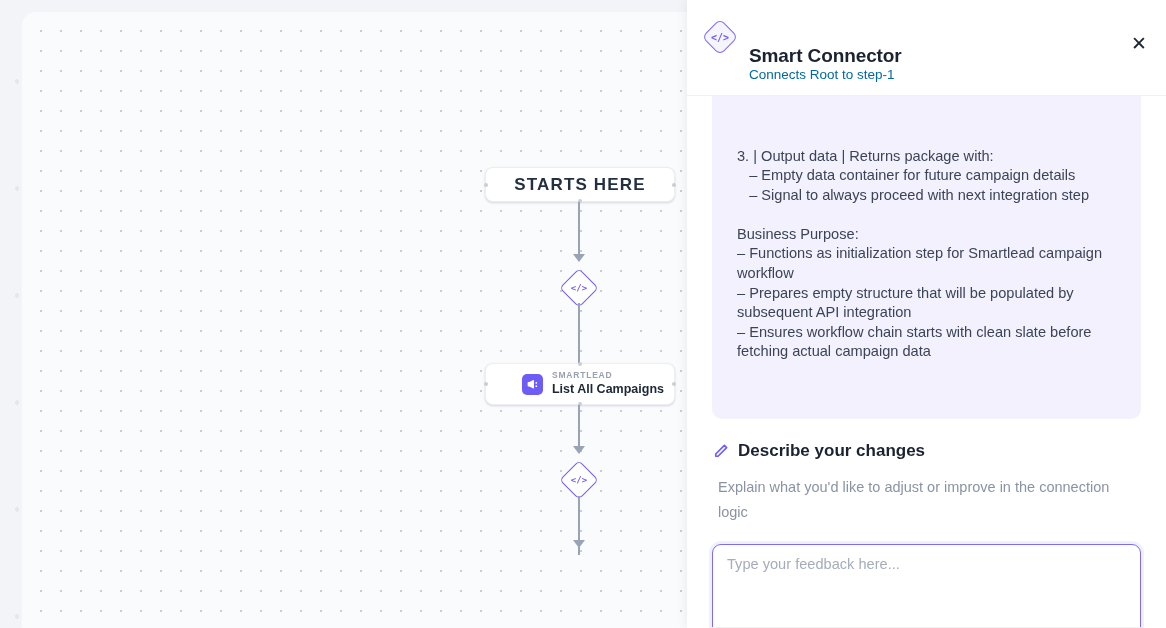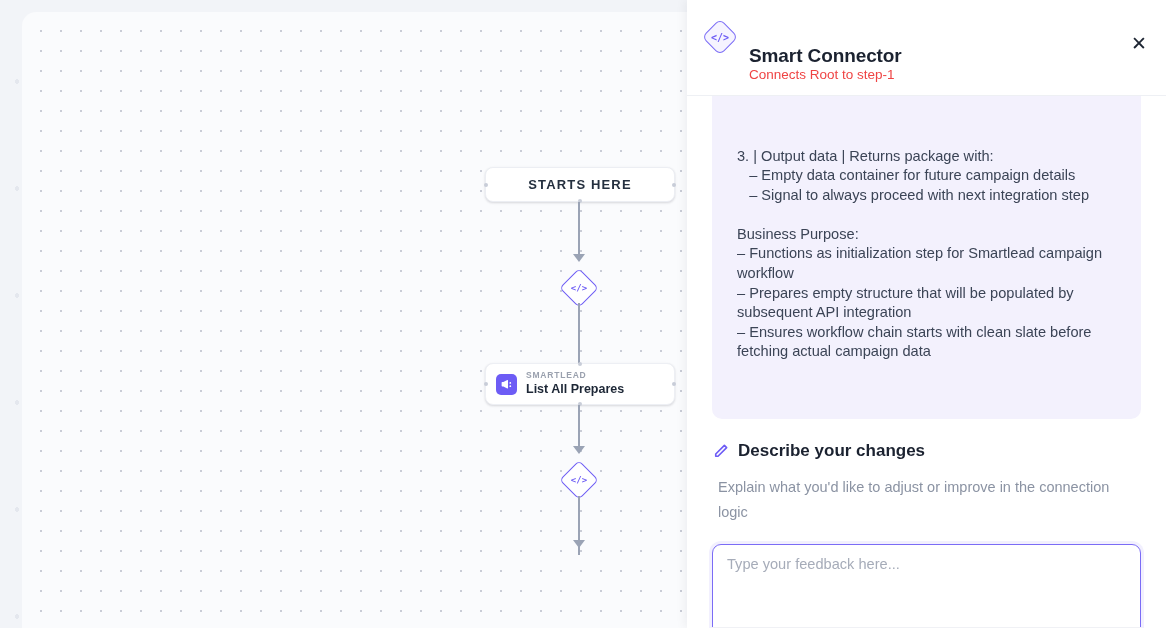--- a/index.html
+++ b/index.html
@@ -182,7 +182,7 @@
   }
   .hdr-texts { display: flex; flex-direction: column; padding-top: 1px; margin-top: 26px; }
   .hdr-title { font-size: 19px; font-weight: 700; color: #1b2230; letter-spacing: -.1px; }
-  .hdr-sub { font-size: 13.5px; color: #ef4444; }
+  .hdr-sub { font-size: 13.5px; color: #0369a1; }
   .close-btn {
     position: absolute; right: 14px; top: 30px;
     width: 26px; height: 26px;

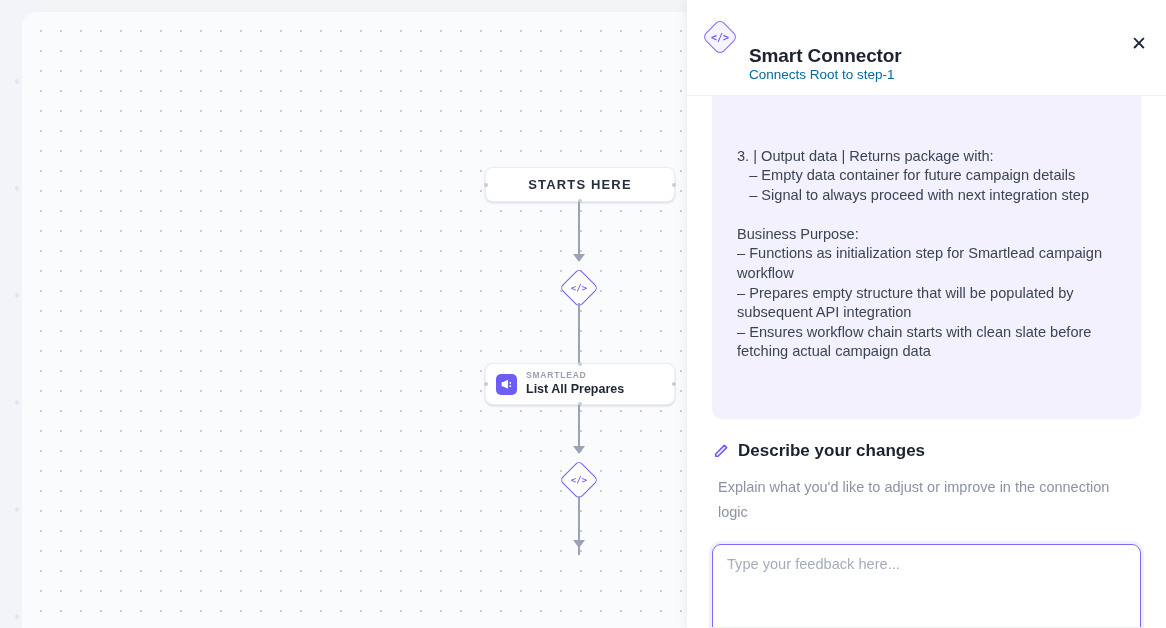--- a/index.html
+++ b/index.html
@@ -55,7 +55,7 @@
     border: 1px solid #eceef3;
   }
   .node-start .label {
-    font-size: 13px; font-weight: 700; letter-spacing: 1.15px;
+    font-size: 17px; font-weight: 700; letter-spacing: 1.15px;
     color: #25303f;
   }
   .node-app {

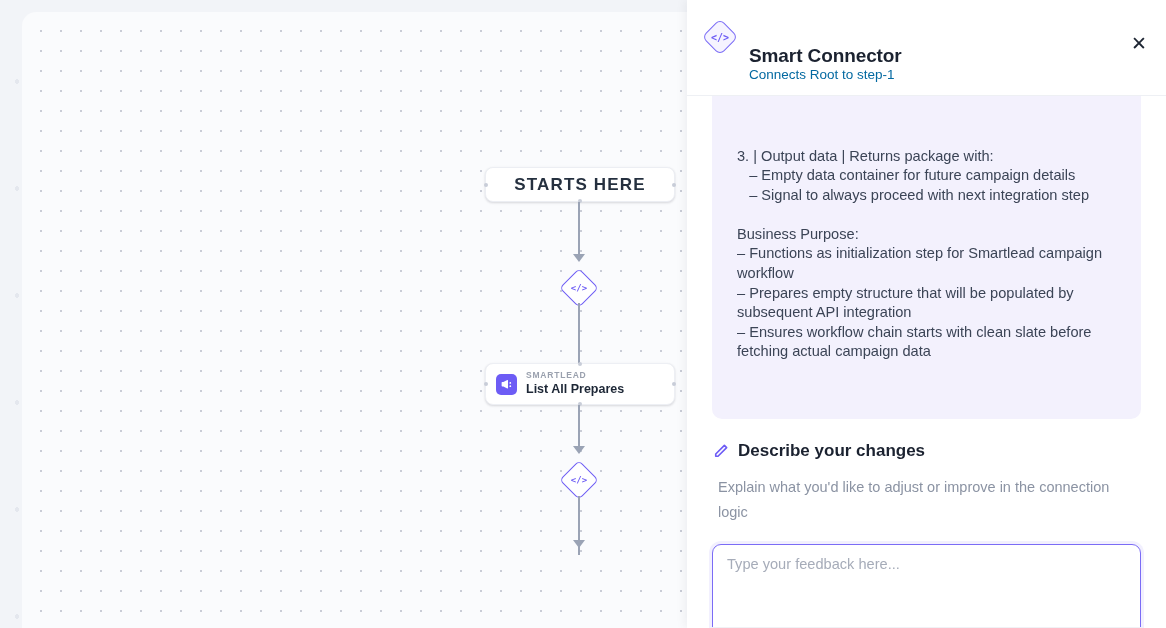--- a/index.html
+++ b/index.html
@@ -48,6 +48,7 @@
     background: #ffffff;
     border-radius: 8px;
     box-shadow: 0 1px 3px rgba(16,24,40,.10), 0 1px 2px rgba(16,24,40,.06);
+    justify-content: flex-end;
   }
   .node-start {
     left: 463px; top: 155px; width: 190px; height: 35px;

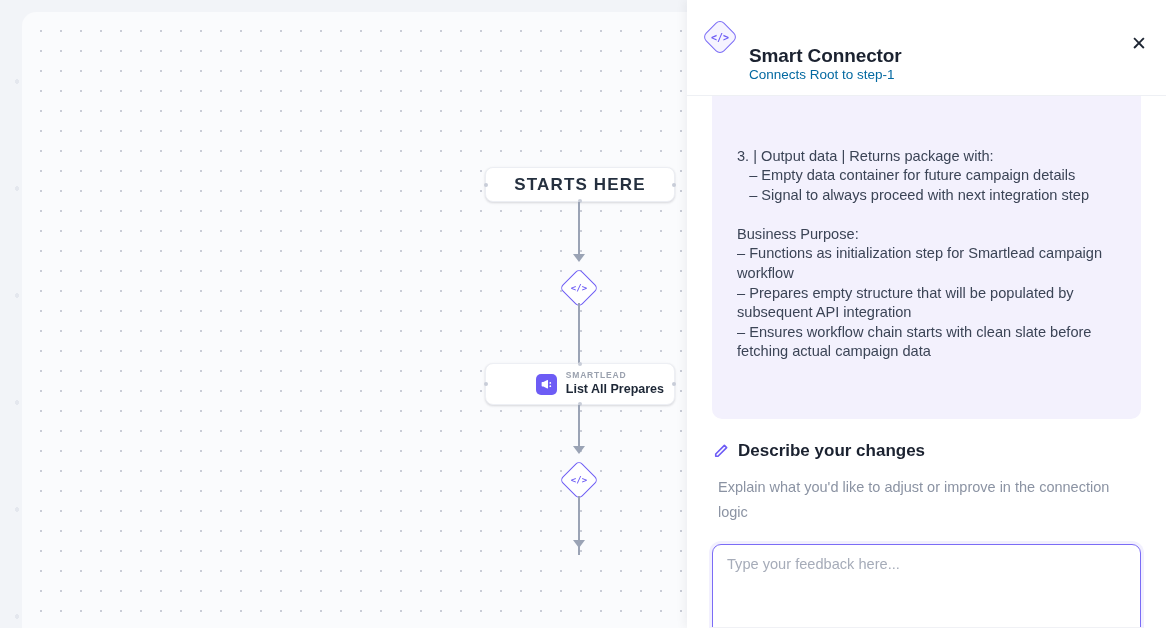--- a/index.html
+++ b/index.html
@@ -277,7 +277,7 @@
         </span>
         <span class="node-texts">
           <span class="node-kicker">SMARTLEAD</span>
-          <span class="node-title">List All Prepares</span>
+          <span class="node-title">List All Campaigns</span>
         </span>
         <span class="handle h-l"></span>
         <span class="handle h-r"></span>

